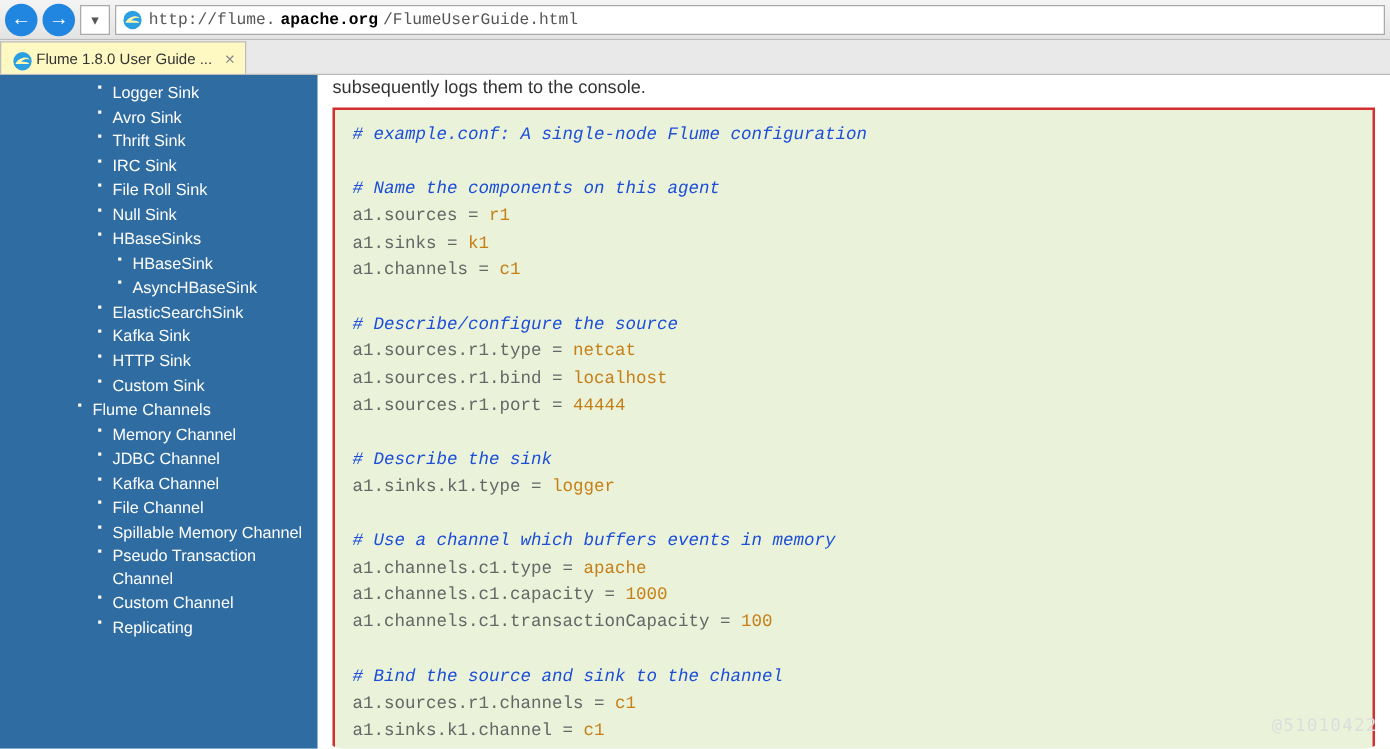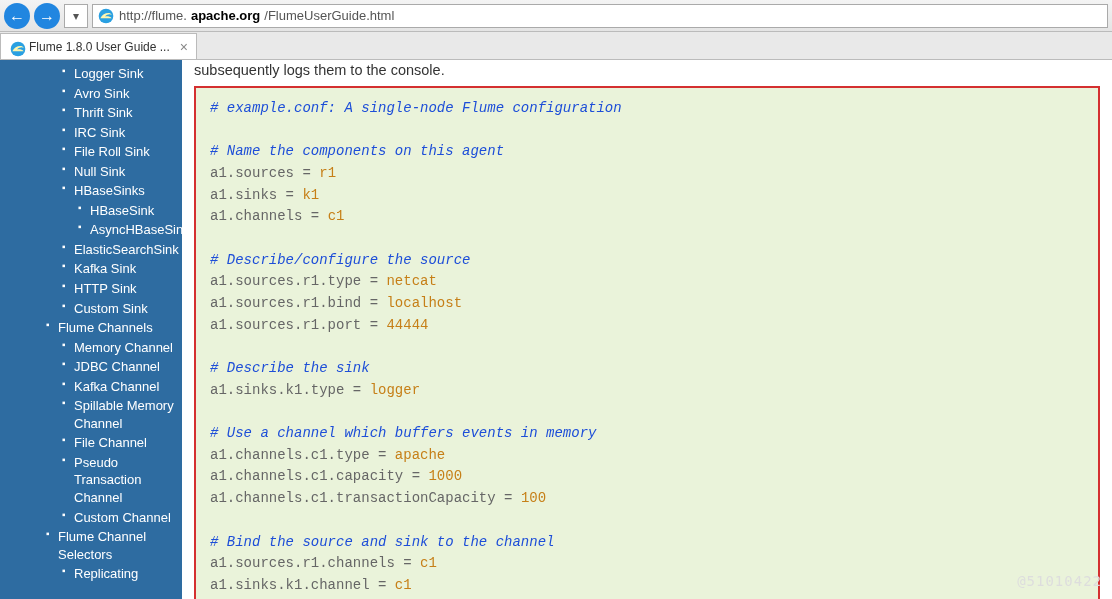--- a/index.html
+++ b/index.html
@@ -12,7 +12,7 @@
   .nav-sq { width:24px; height:24px; border:1px solid #aaa; background:#fff; display:flex; align-items:center; justify-content:center; font-size:12px; color:#555; }
   .ie-ico { width:18px; height:18px; display:inline-block; }
   .ie-ico svg { width:18px; height:18px; }
-  .url-box { flex:1; height:24px; border:1px solid #aaa; background:#fff; display:flex; align-items:center; padding:0 4px; gap:4px; font-size:13px; color:#555; }
+  .url-box { flex:1; height:24px; border:1px solid #aaa; background:#fff; display:flex; align-items:center; padding:0 4px; gap:4px; font-size:13px; color:#555;font-family:Liberation Mono, monospace; }
   .url-box b { color:#000; font-weight:bold; }
   
   .tab-strip { height:28px; background:#e9e9e9; display:flex; align-items:flex-end; border-bottom:1px solid #bbb; }

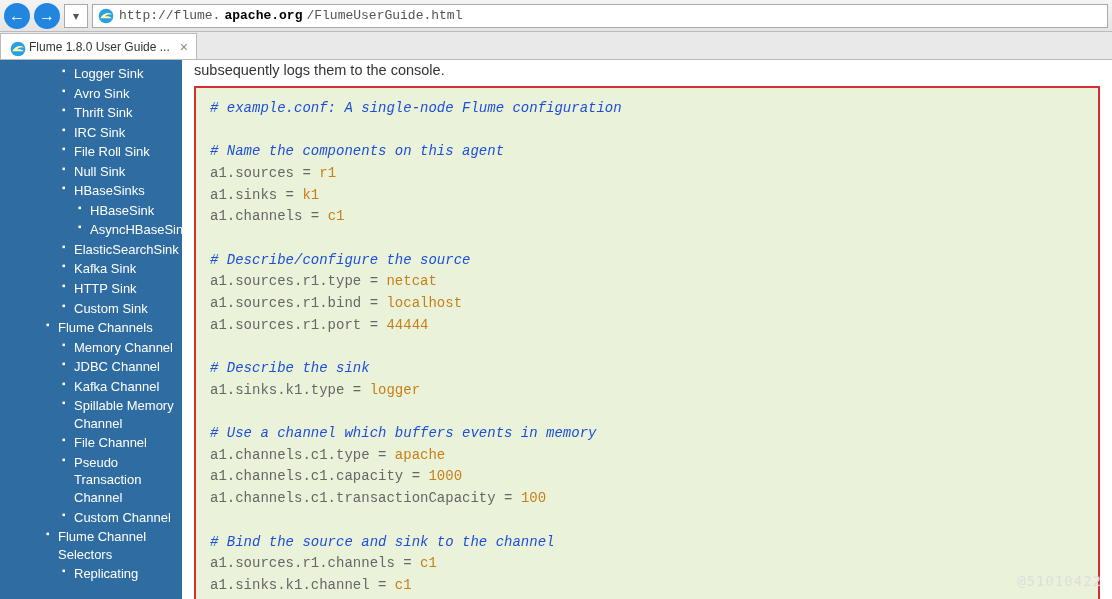--- a/index.html
+++ b/index.html
@@ -16,7 +16,7 @@
   .url-box b { color:#000; font-weight:bold; }
   
   .tab-strip { height:28px; background:#e9e9e9; display:flex; align-items:flex-end; border-bottom:1px solid #bbb; }
-  .tab { height:26px; background:#ffffff; border:1px solid #bbb; border-bottom:none; padding:0 8px; display:flex; align-items:center; gap:6px; font-size:12px; color:#333; }
+  .tab { height:26px; background:#fef9c3; border:1px solid #bbb; border-bottom:none; padding:0 8px; display:flex; align-items:center; gap:6px; font-size:12px; color:#333; }
   .tab-ico { width:14px; height:14px; }
   .tab-close { font-size:14px; color:#888; margin-left:4px; }
   

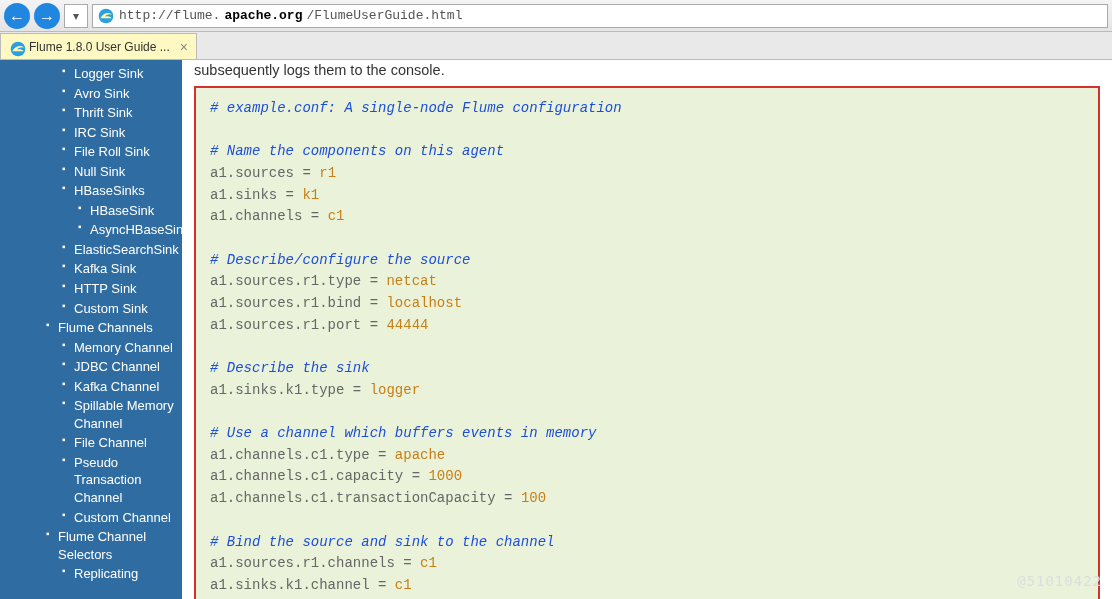--- a/index.html
+++ b/index.html
@@ -21,7 +21,7 @@
   .tab-close { font-size:14px; color:#888; margin-left:4px; }
   
   .page { display:flex; height:calc(100% - 60px); }
-  .sidebar { width:182px; background:#2e6ca1; color:#fff; padding:4px 0 4px 0; overflow:hidden; font-size:13px; line-height:1.35; }
+  .sidebar { width:254px; background:#2e6ca1; color:#fff; padding:4px 0 4px 16px; overflow:hidden; font-size:13px; line-height:1.35; }
   .sidebar ul { list-style:none; }
   .sidebar li { position:relative; padding-left:18px; }
   .sidebar li::before { content:"▪"; position:absolute; left:6px; top:0; font-size:10px; color:#fff; }

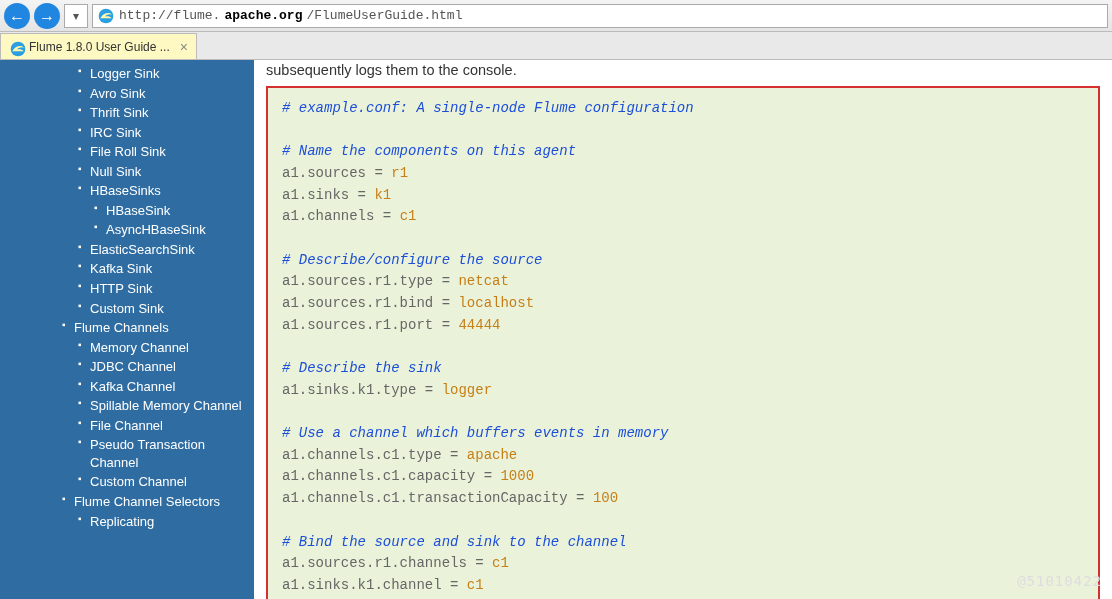--- a/index.html
+++ b/index.html
@@ -30,7 +30,7 @@
   .lvl2 { margin-left:56px; }
   .lvl3 { margin-left:72px; }
   
-  .content { flex:1; padding:0 12px 0 12px; color:#333; font-family:"Trebuchet MS","Segoe UI",sans-serif; font-size:14.5px; line-height:1.5; overflow:hidden; }
+  .content { flex:1; padding:0 12px 0 12px; color:#333; font-family:"Trebuchet MS","Segoe UI",sans-serif; font-size:14.5px; line-height:1.5; overflow:hidden;border-radius:22px; }
   .content .intro { margin-bottom:4px; }
   .code-box { border:2px solid #d43030; background:#eaf3da; padding:10px 14px; font-family:"Courier New",monospace; font-size:14px; color:#666; line-height:1.55; white-space:pre; overflow:hidden; }
   .code-box .c  { color:#1d4ed8; font-style:italic; }

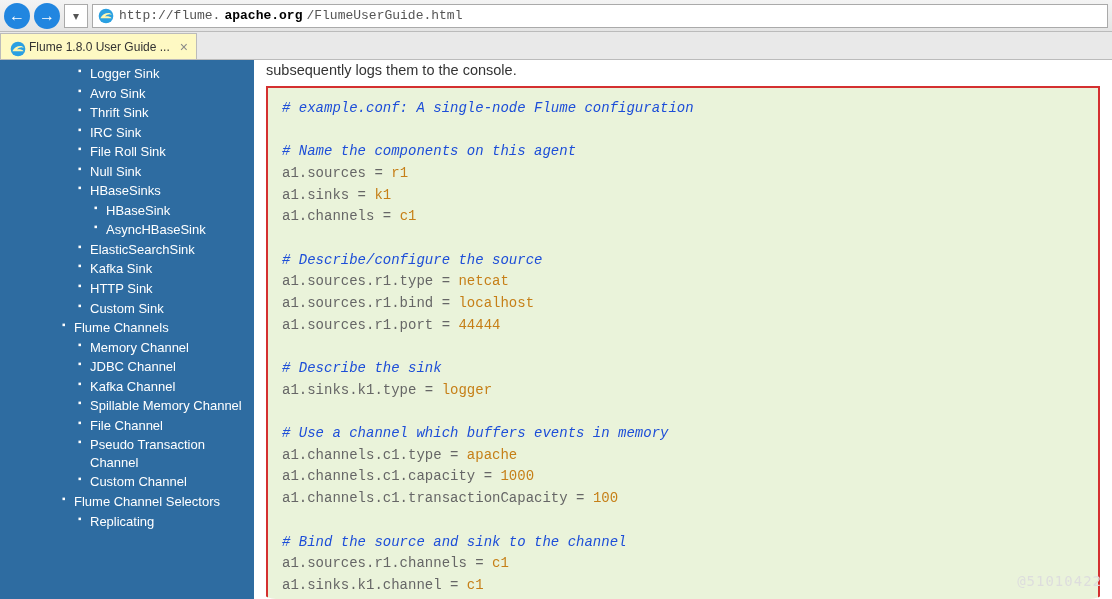--- a/index.html
+++ b/index.html
@@ -133,10 +133,10 @@
           <a href="#">Kafka Channel</a>
         </li>
         <li class="lvl2">
-          <a href="#">Spillable Memory Channel</a>
+          <a href="#">File Channel</a>
         </li>
         <li class="lvl2">
-          <a href="#">File Channel</a>
+          <a href="#">Spillable Memory Channel</a>
         </li>
         <li class="lvl2">
           <a href="#">Pseudo Transaction Channel</a>

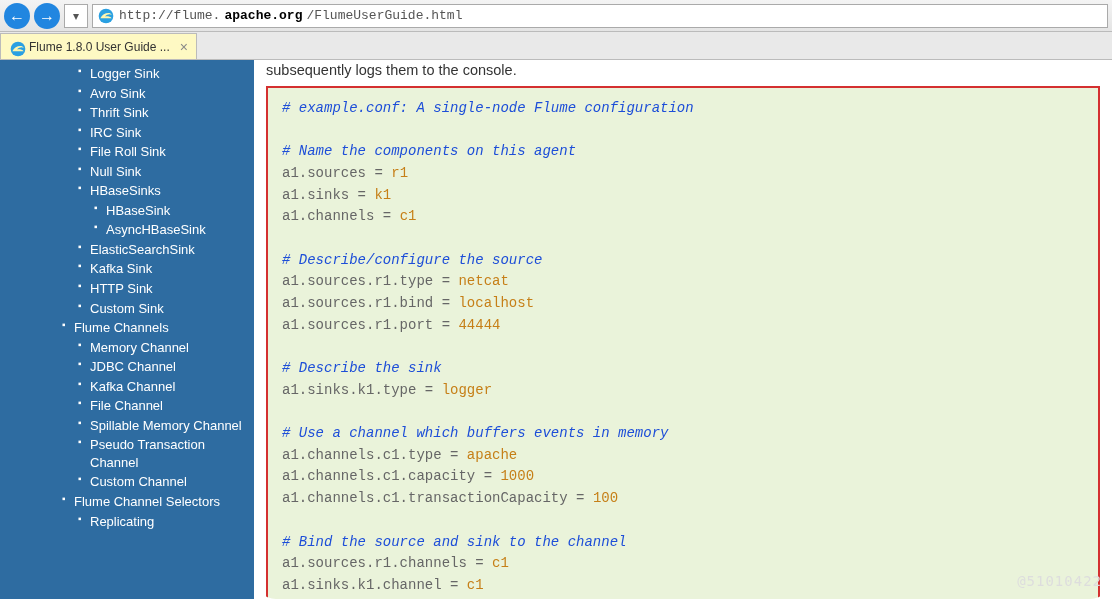--- a/index.html
+++ b/index.html
@@ -144,9 +144,6 @@
         <li class="lvl2">
           <a href="#">Custom Channel</a>
         </li>
-        <li class="lvl1">
-          <a href="#">Flume Channel Selectors</a>
-        </li>
         <li class="lvl2">
           <a href="#">Replicating</a>
         </li>

